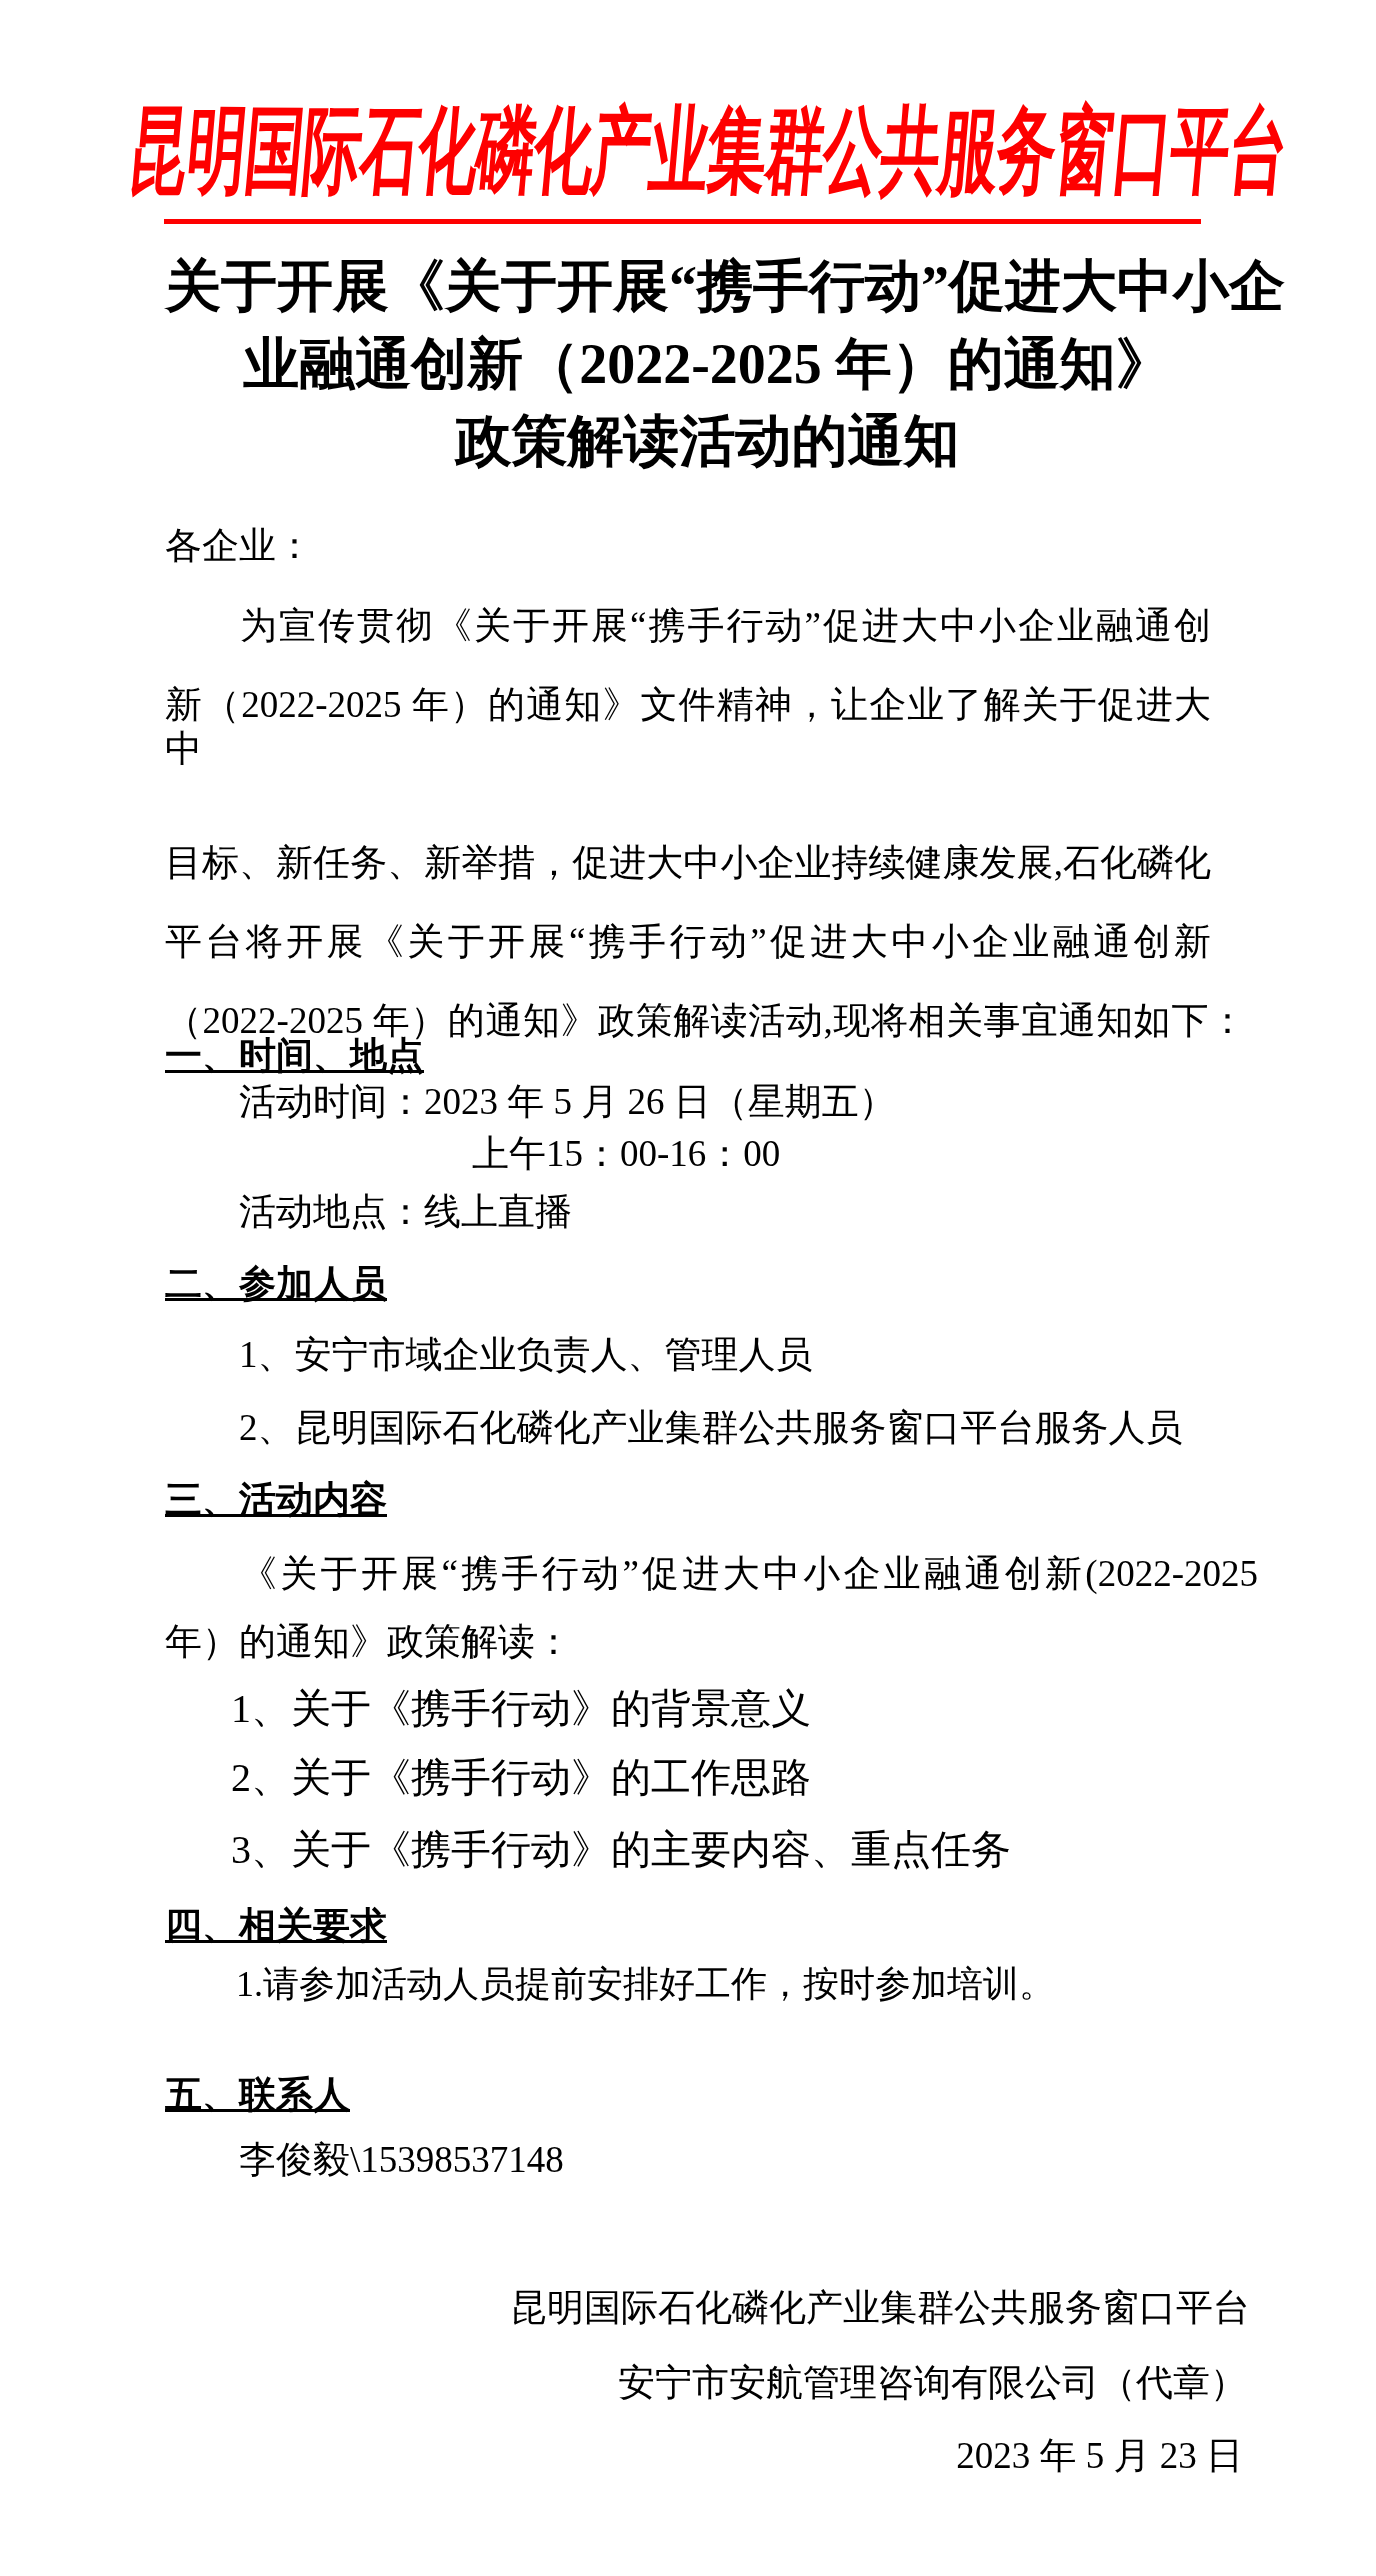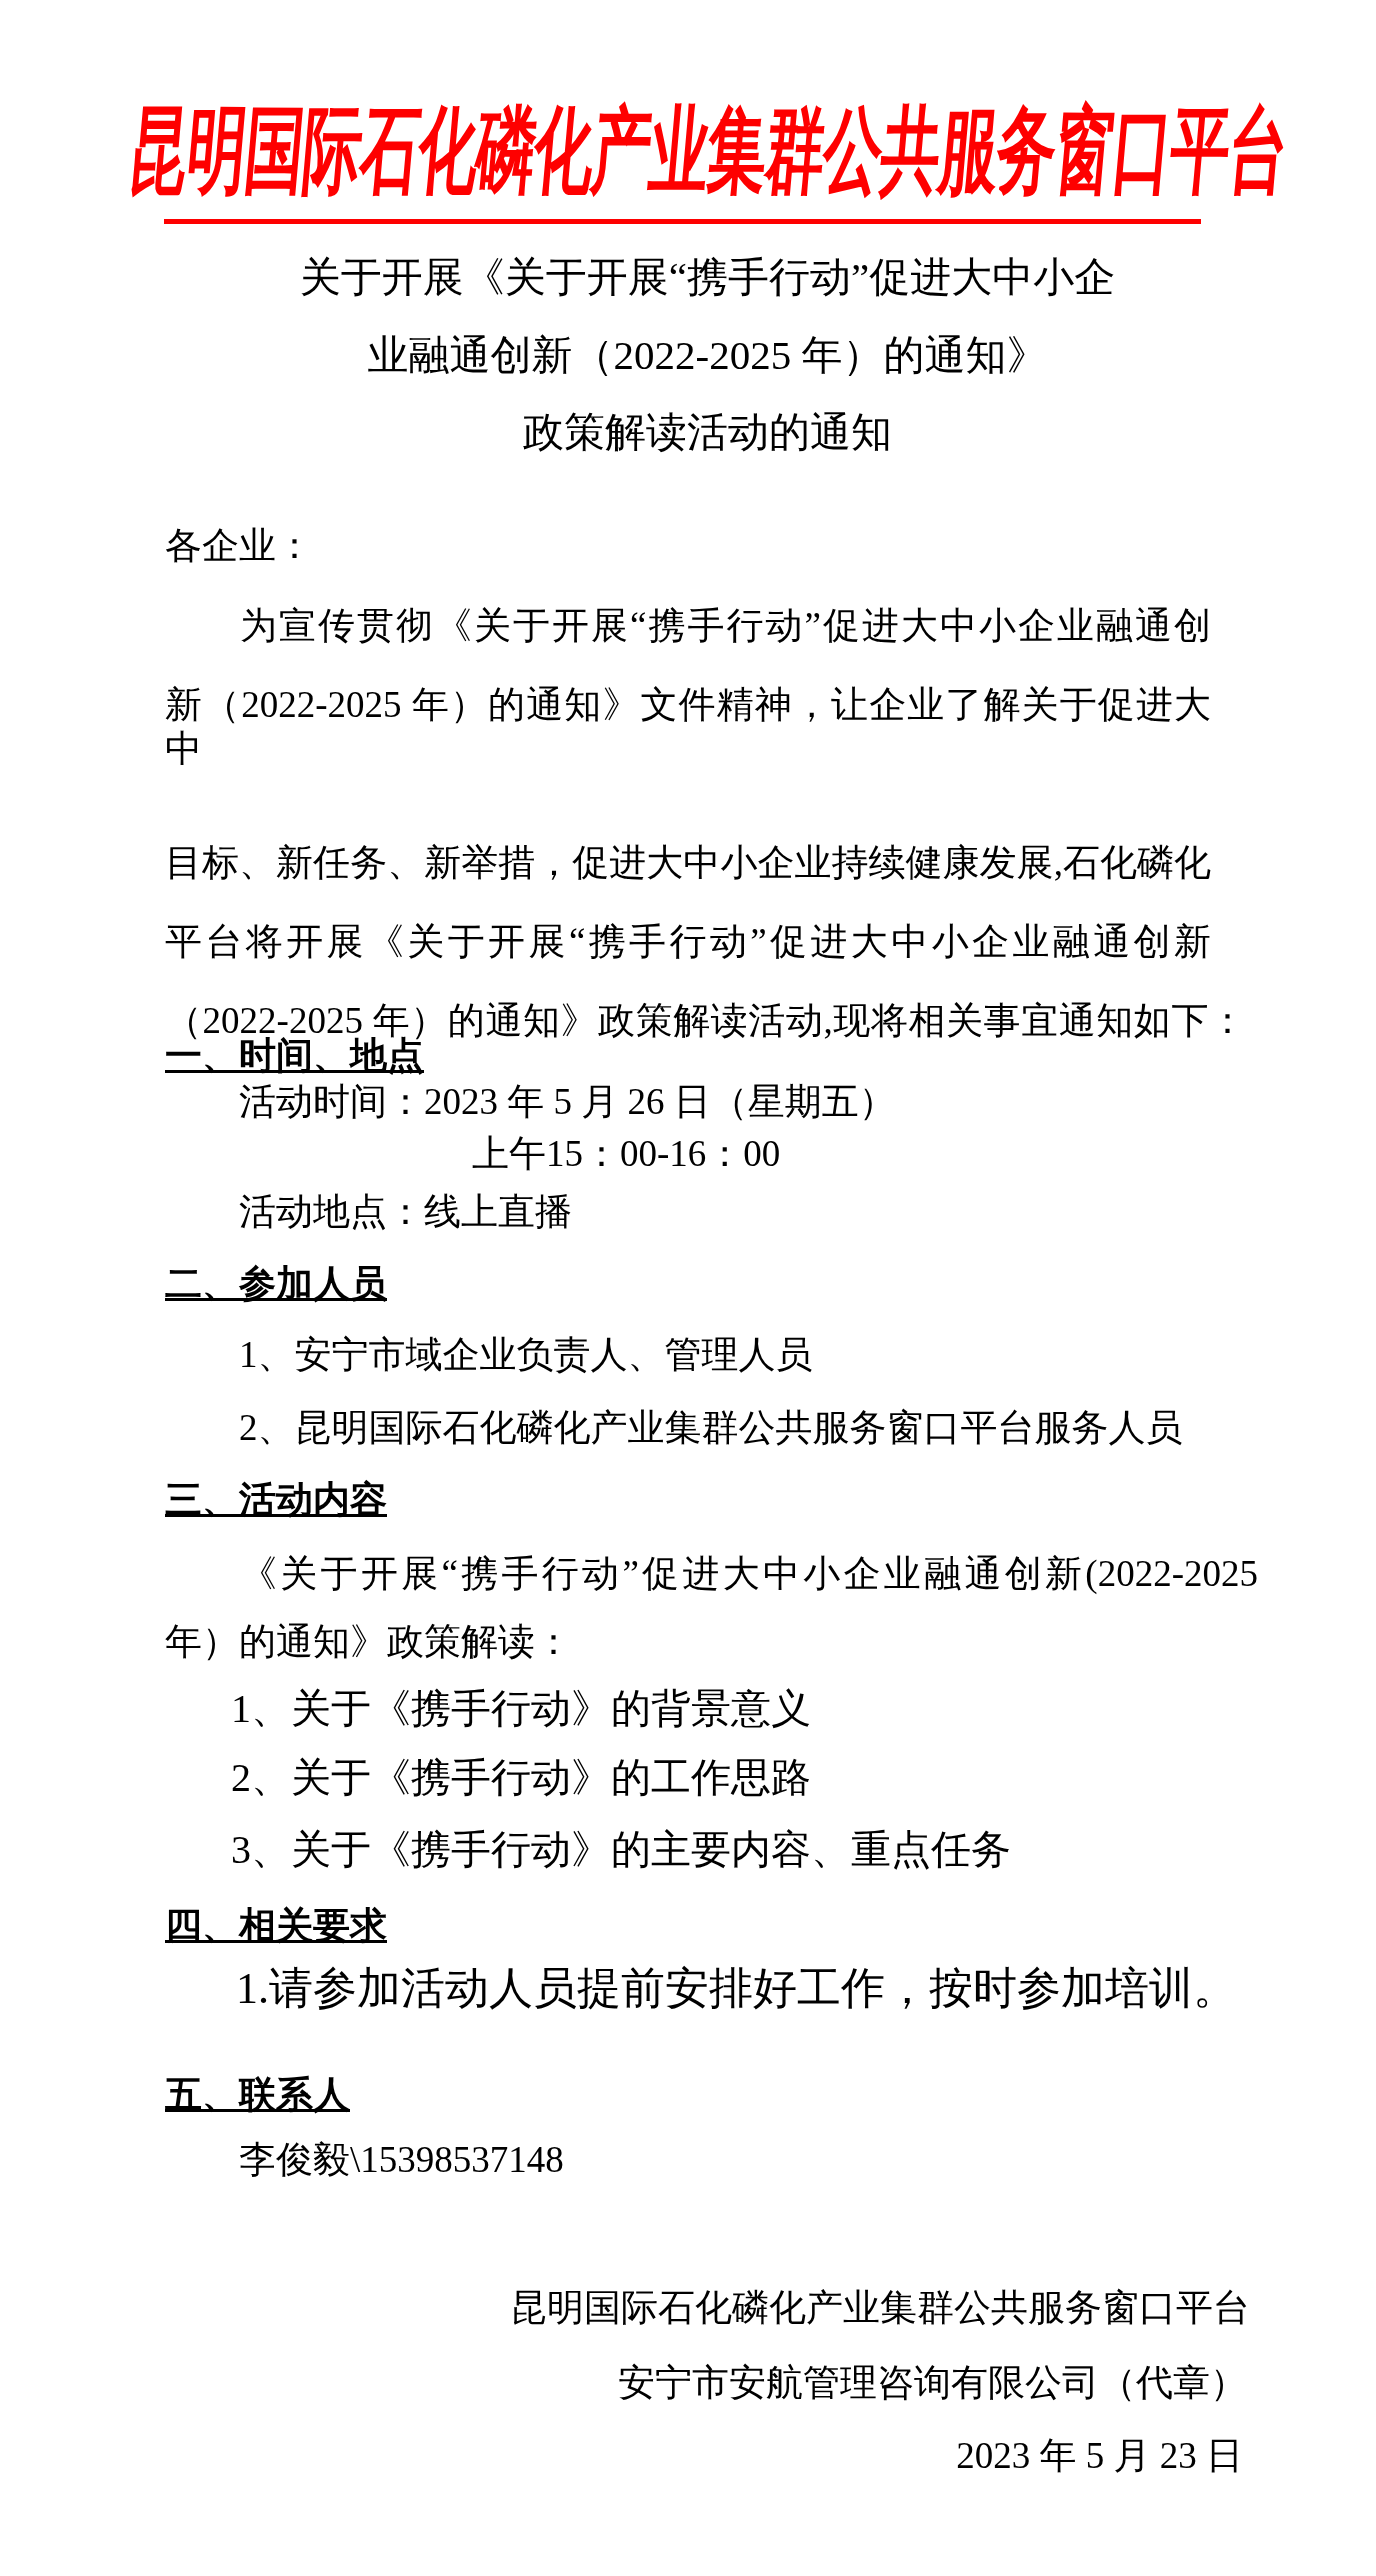--- a/index.html
+++ b/index.html
@@ -33,7 +33,7 @@
   
   .t-line {
     position: absolute; left: 165px; width: 1085px;
-    text-align: center; font-size: 41px; font-weight: normal;
+    text-align: center; font-size: 56px; font-weight: bold;
     line-height: 1.15; white-space: nowrap;
   }
   

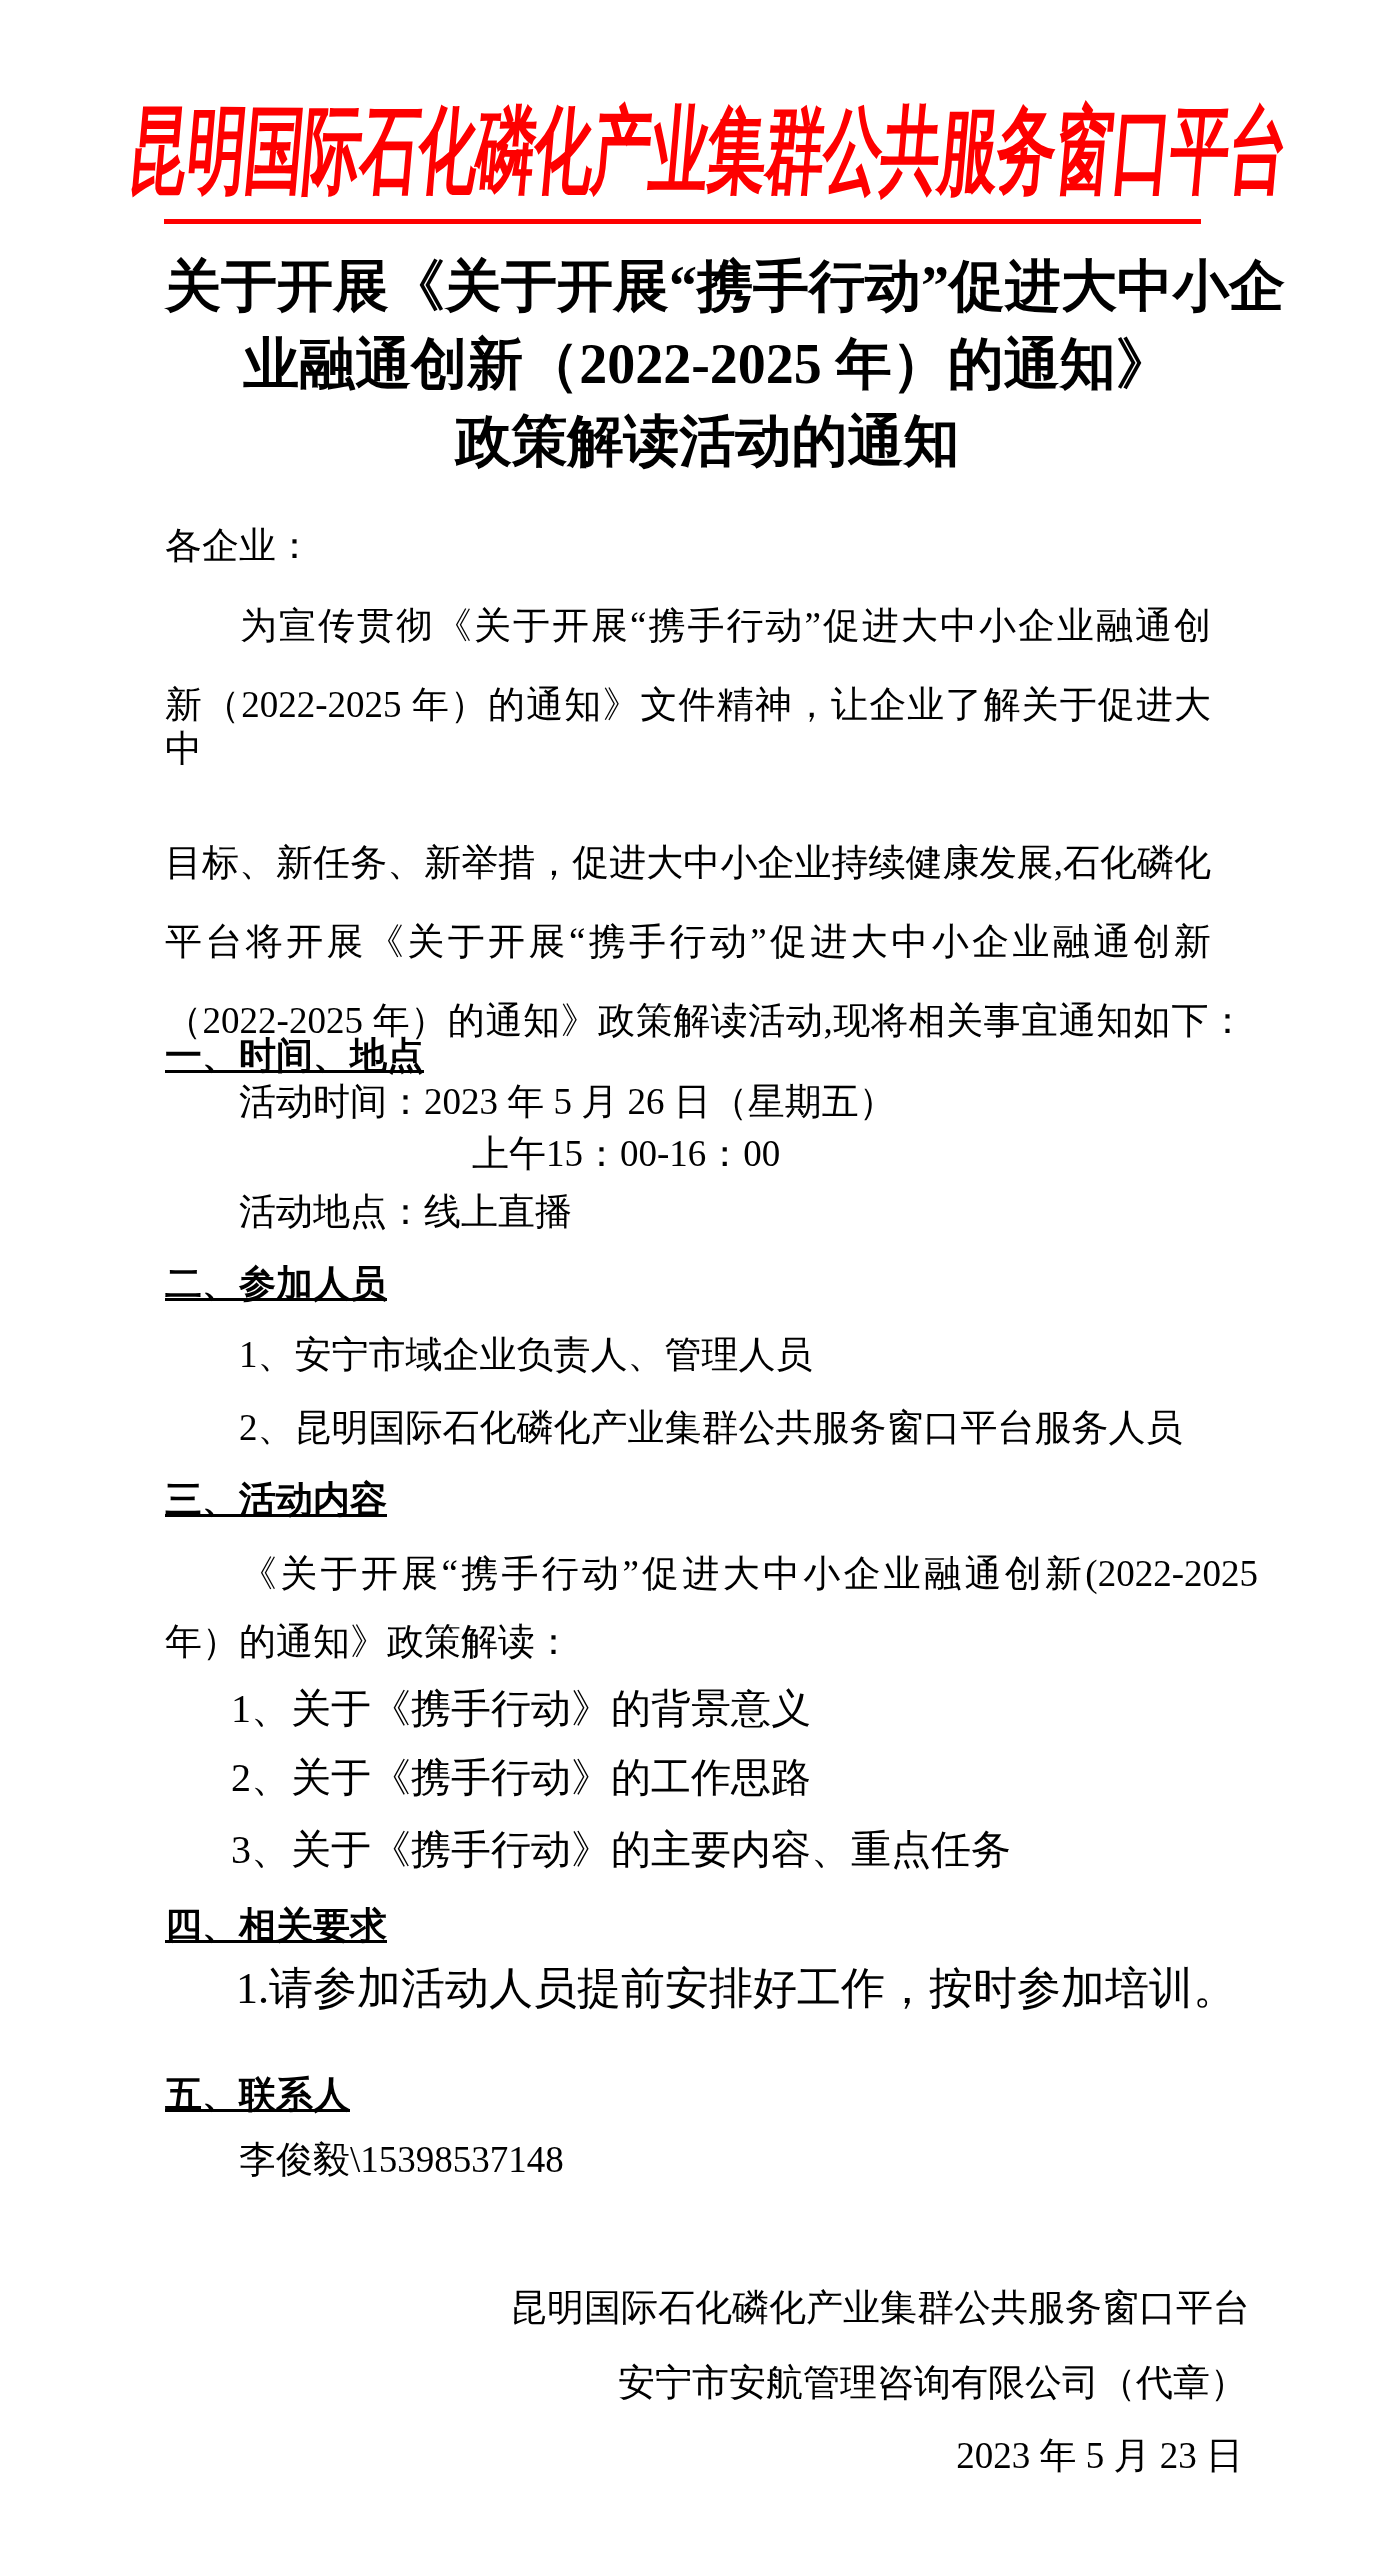--- a/index.html
+++ b/index.html
@@ -49,7 +49,7 @@
   }
   .ind { text-indent: 75px; }
   .small { font-size: 40px; }
-  .mid  { font-size: 44px; }
+  .mid  { font-size: 36px; }
   .right-al { left: auto; }
 </style>
 </head>

